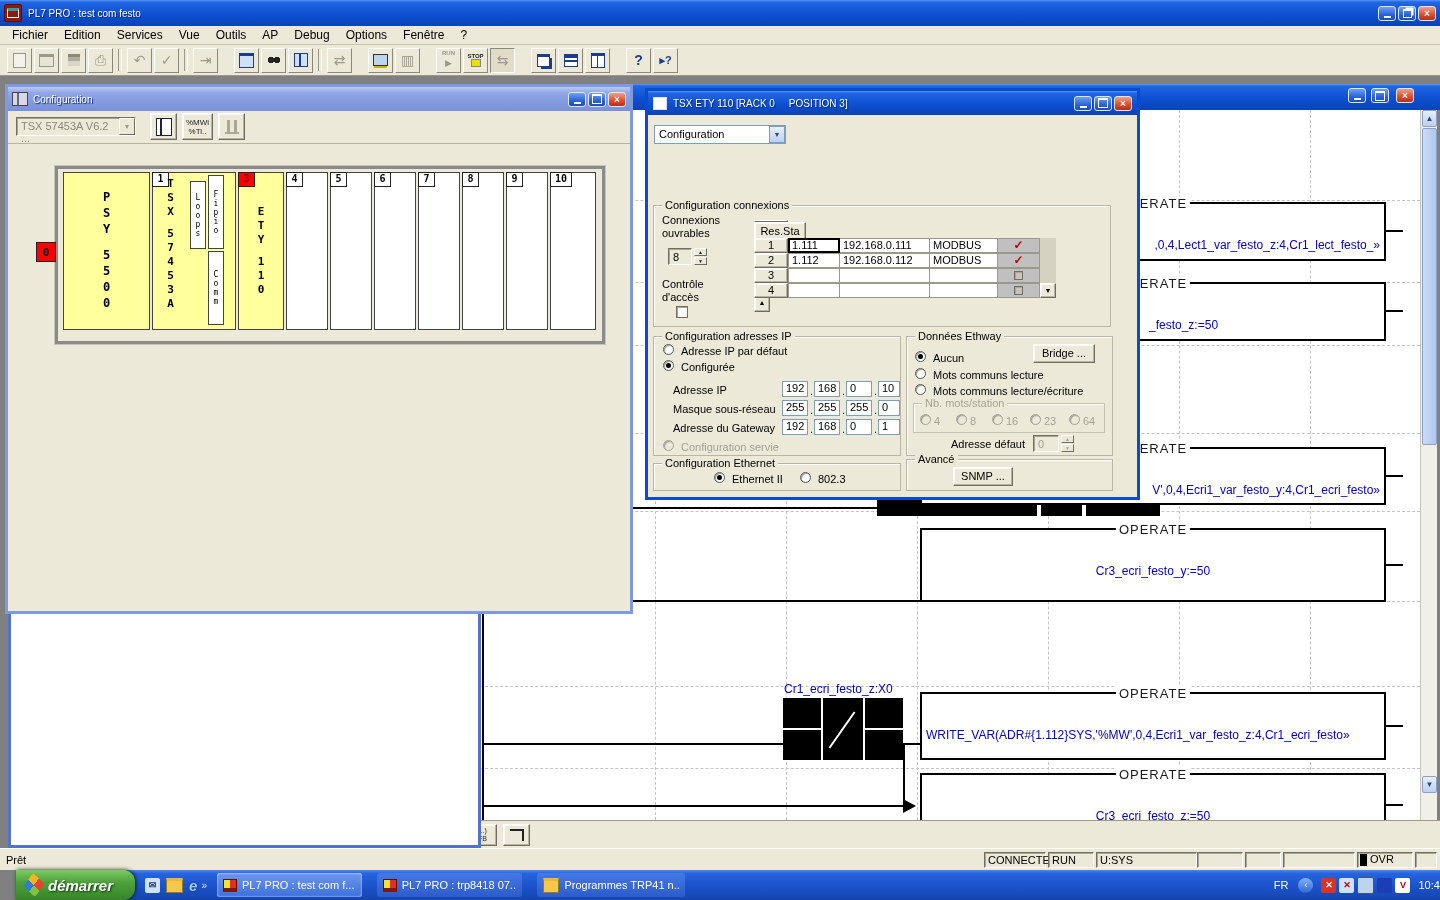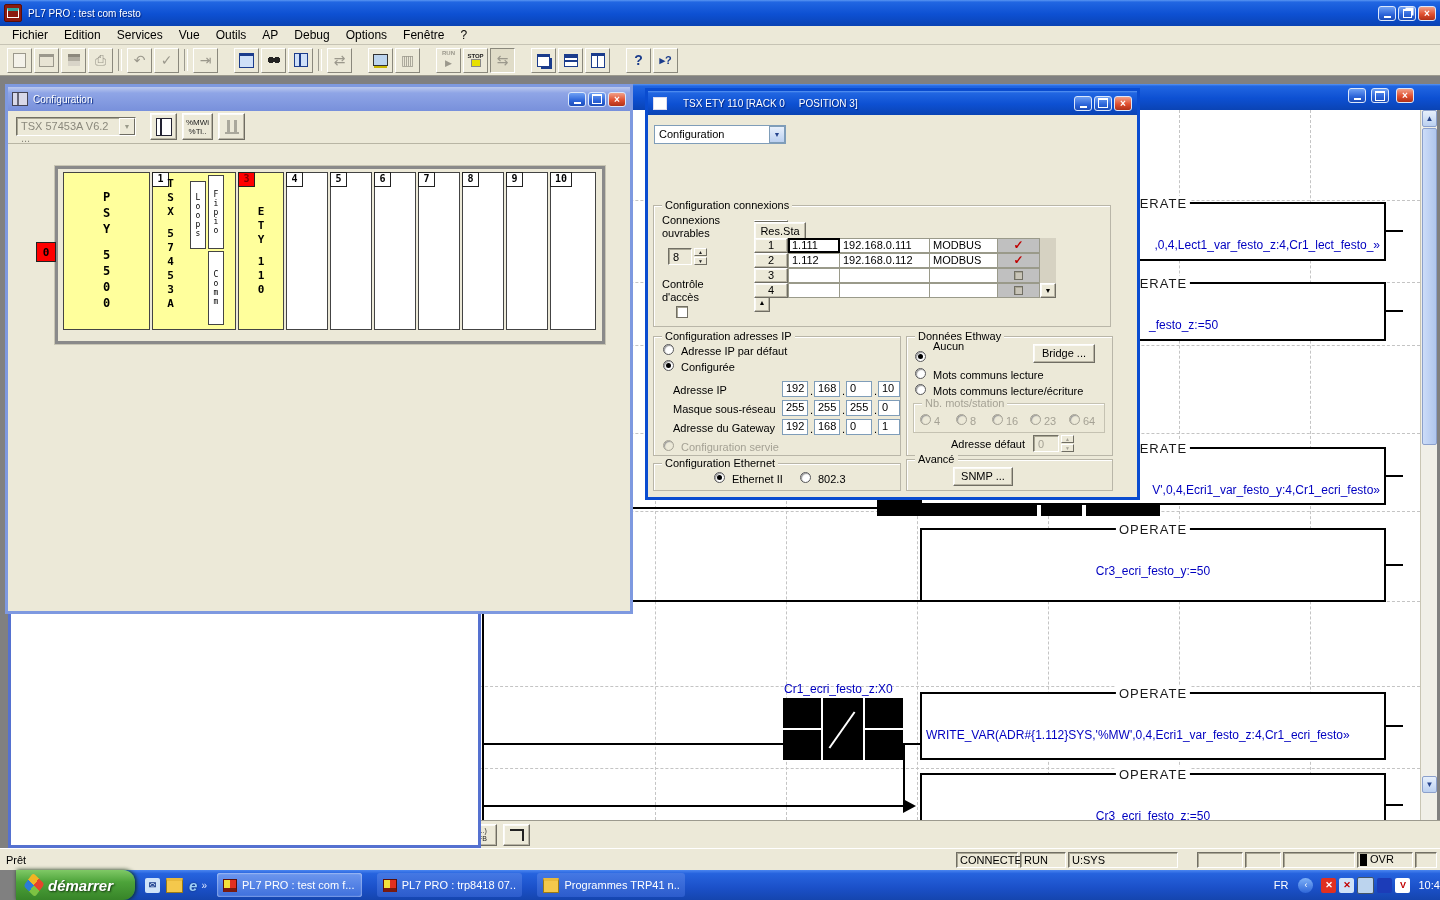--- a/index.html
+++ b/index.html
@@ -373,7 +373,7 @@
     <div class="abs" style="left:645px;top:12px;width:495px;height:412px;border:3px solid #0A4CD0;background:#ECE9D8;box-sizing:border-box;">
       <div class="tb-active" style="height:24px;display:flex;align-items:center;padding:0 5px;">
         <span style="width:12px;height:11px;background:#fff;border:1px solid #dde;"></span>
-        <span class="wtitle pre" style="margin-left:16px;">TSX ETY 110 [RACK 0     POSITION 3]</span>
+        <span class="wtitle pre" style="margin-left:6px;">TSX ETY 110 [RACK 0     POSITION 3]</span>
         <span style="flex:1"></span>
         <span class="xpbtn">
             <span class="glyph-min"></span>

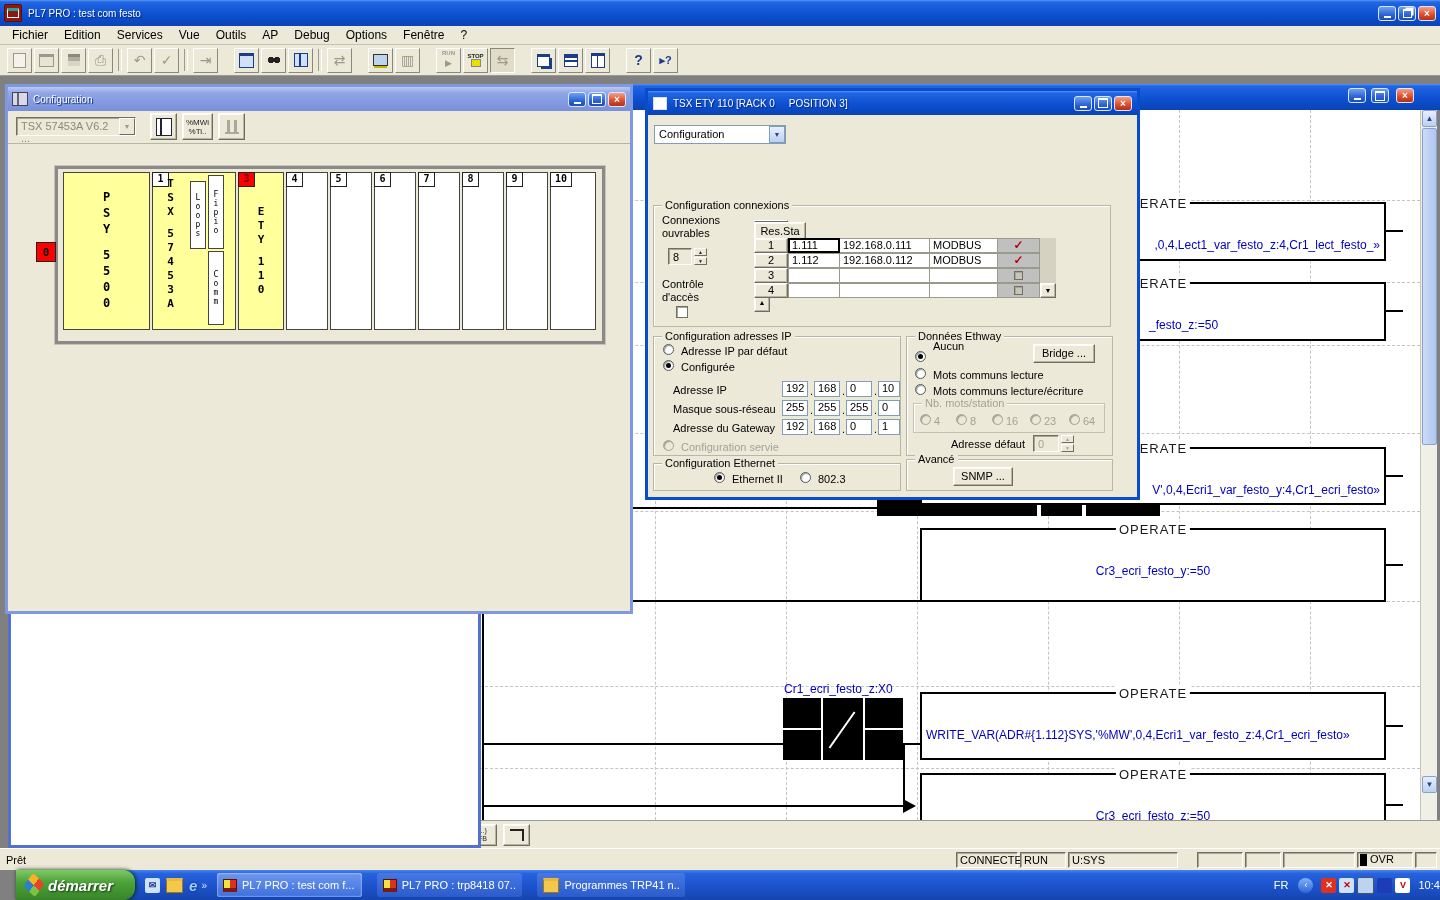--- a/index.html
+++ b/index.html
@@ -498,7 +498,7 @@
         <div class="grp" style="left:258px;top:221px;width:207px;height:120px;">
           <span class="grp-t">Données Ethway</span>
           <span class="rad on" style="position:absolute;left:8px;top:14px;"></span>
-          <span style="position:absolute;left:26px;top:3px;">Aucun</span>
+          <span style="position:absolute;left:26px;top:15px;">Aucun</span>
           <span class="b3" style="position:absolute;left:126px;top:7px;width:62px;height:19px;text-align:center;line-height:17px;">
             <span>Bridge ...</span>
           </span>

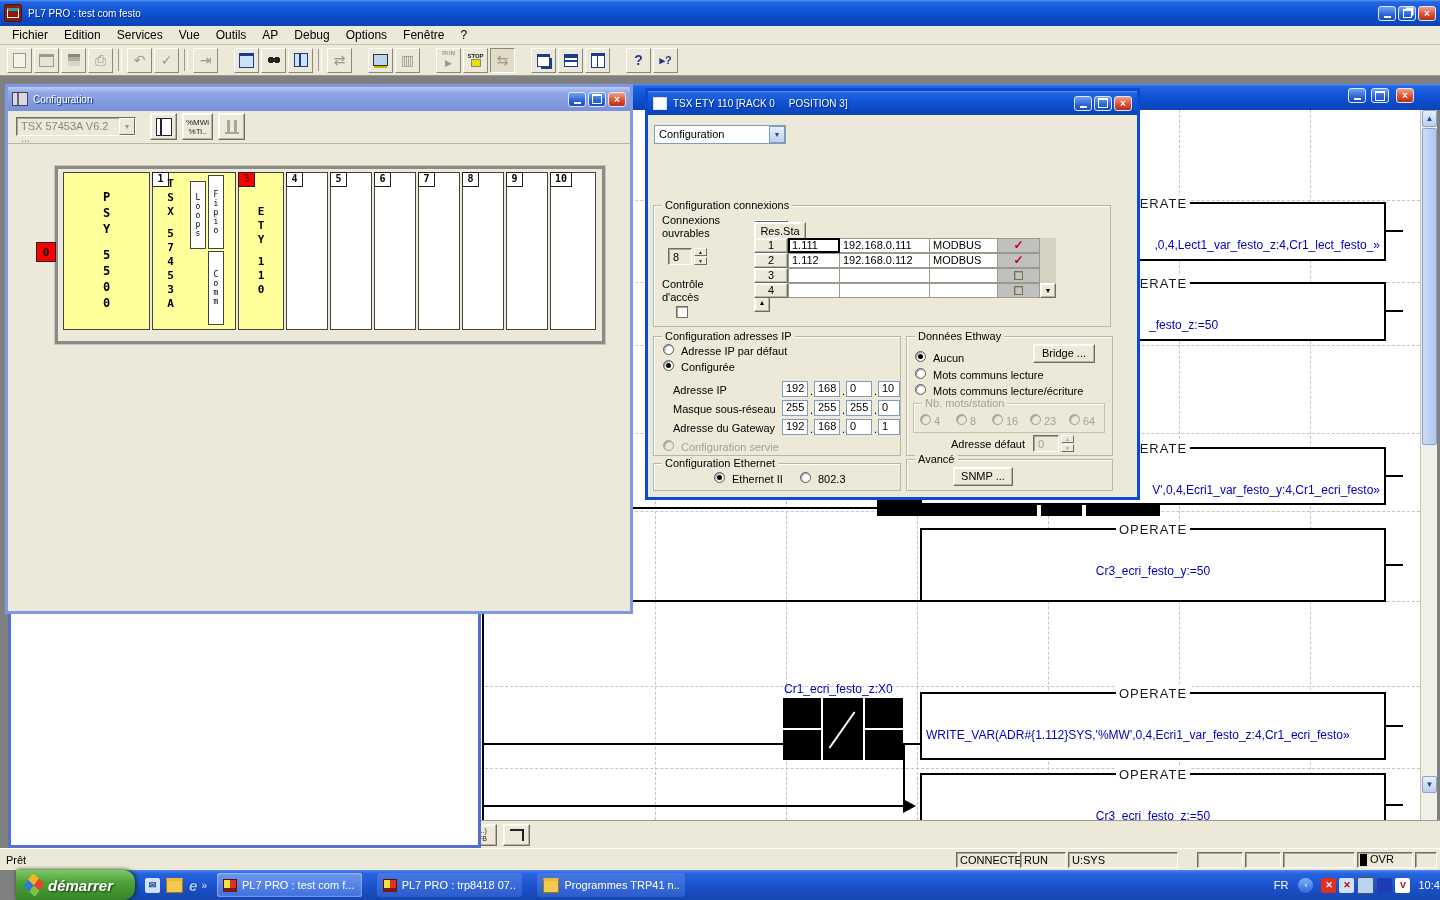--- a/index.html
+++ b/index.html
@@ -549,7 +549,7 @@
     <span style="padding-left:6px;flex:1;">Prêt</span>
     <span class="sunk" style="width:62px;height:16px;line-height:15px;padding-left:3px;margin-right:2px;">CONNECTE</span>
     <span class="sunk" style="width:46px;height:16px;line-height:15px;padding-left:3px;margin-right:2px;">RUN</span>
-    <span class="sunk" style="width:110px;height:16px;line-height:15px;padding-left:3px;margin-right:19px;">U:SYS</span>
+    <span class="sunk" style="width:101px;height:16px;line-height:15px;padding-left:3px;margin-right:0;">U:SYS</span>
     <span class="sunk" style="width:46px;height:16px;margin-right:2px;"></span>
     <span class="sunk" style="width:36px;height:16px;margin-right:2px;"></span>
     <span class="sunk" style="width:72px;height:16px;margin-right:2px;"></span>

